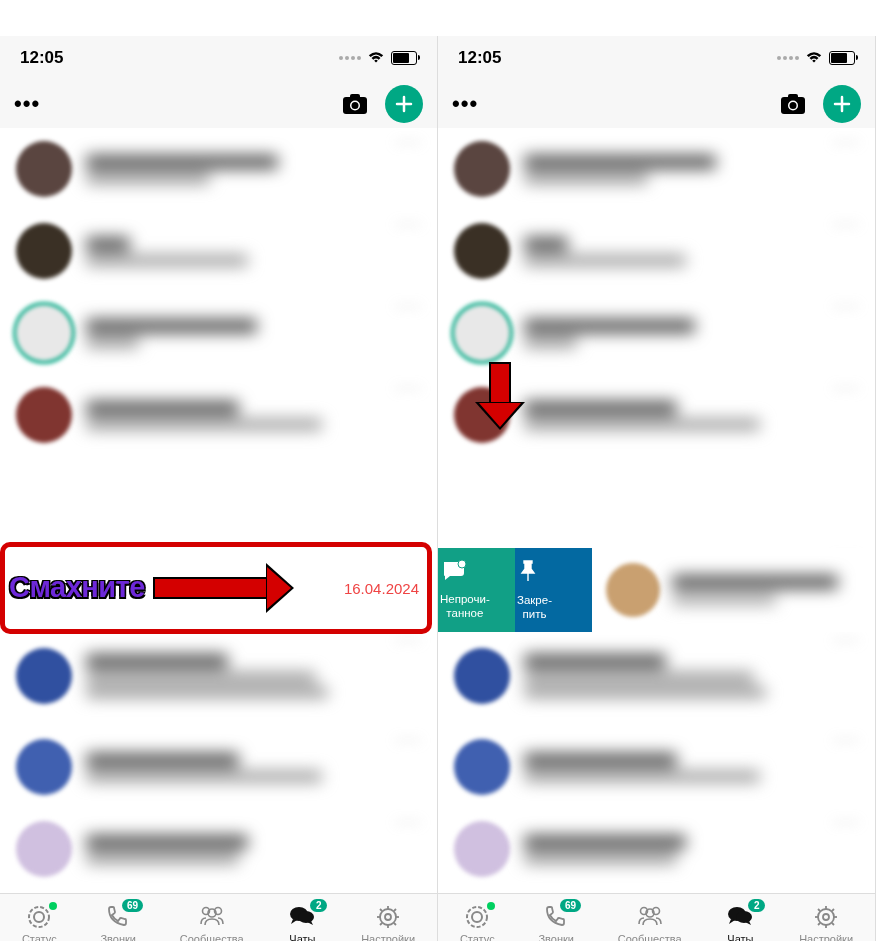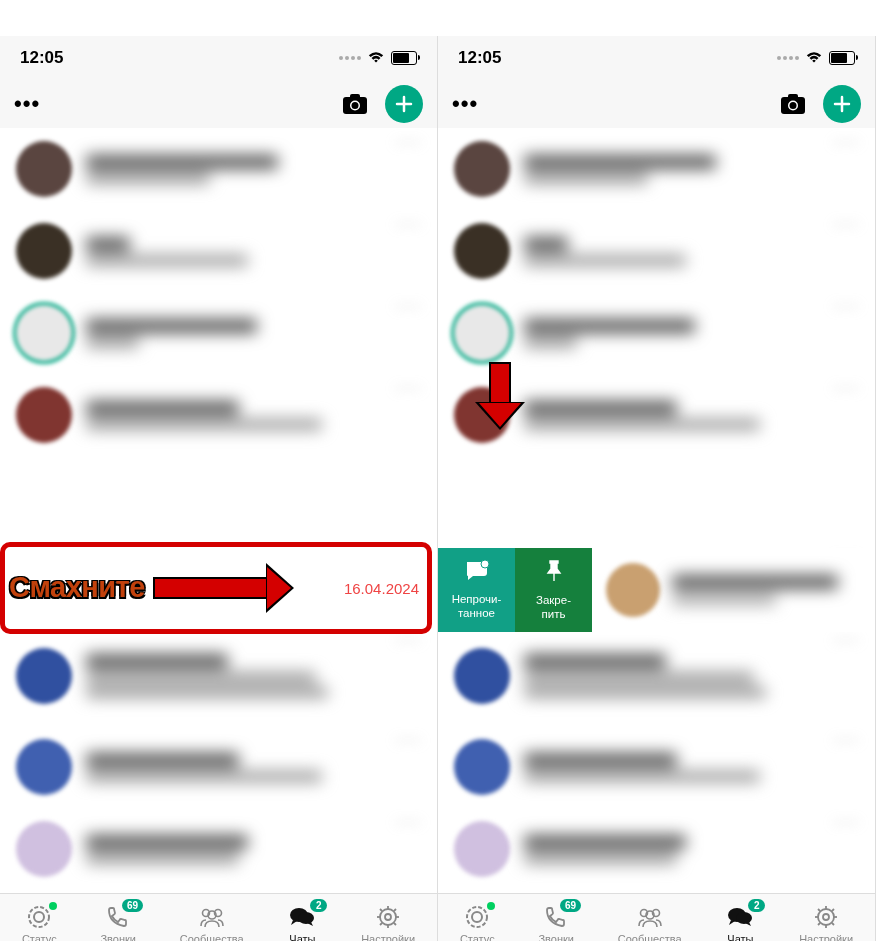--- a/index.html
+++ b/index.html
@@ -32,7 +32,7 @@
 .chat-date { color: #b0b0b0; font-size: 13px; filter: blur(6px); align-self: flex-start; margin-top: 6px; }
 
 .highlight-box { position: absolute; left: 0; top: 414px; width: 432px; height: 92px; border: 5px solid #d40000; border-radius: 10px; background: #fff; display: flex; align-items: center; padding: 0 8px 0 4px; z-index: 10; }
-.swipe-text { color: #c2410c; font-size: 29px; font-weight: 700; text-shadow: -1.5px -1.5px 0 #000, 1.5px -1.5px 0 #000, -1.5px 1.5px 0 #000, 1.5px 1.5px 0 #000; line-height: 1.1; text-align: center; font-family: Arial, sans-serif; letter-spacing: -0.5px; }
+.swipe-text { color: #6d28d9; font-size: 29px; font-weight: 700; text-shadow: -1.5px -1.5px 0 #000, 1.5px -1.5px 0 #000, -1.5px 1.5px 0 #000, 1.5px 1.5px 0 #000; line-height: 1.1; text-align: center; font-family: Arial, sans-serif; letter-spacing: -0.5px; }
 .red-arrow { flex: 1; height: 50px; position: relative; margin-left: 8px; }
 .red-arrow-body { position: absolute; left: 0; top: 14px; width: 115px; height: 22px; background: #d40000; border: 2px solid #000; border-right: none; }
 .red-arrow-head { position: absolute; left: 113px; top: 0; width: 0; height: 0; border-top: 25px solid transparent; border-bottom: 25px solid transparent; border-left: 28px solid #000; }

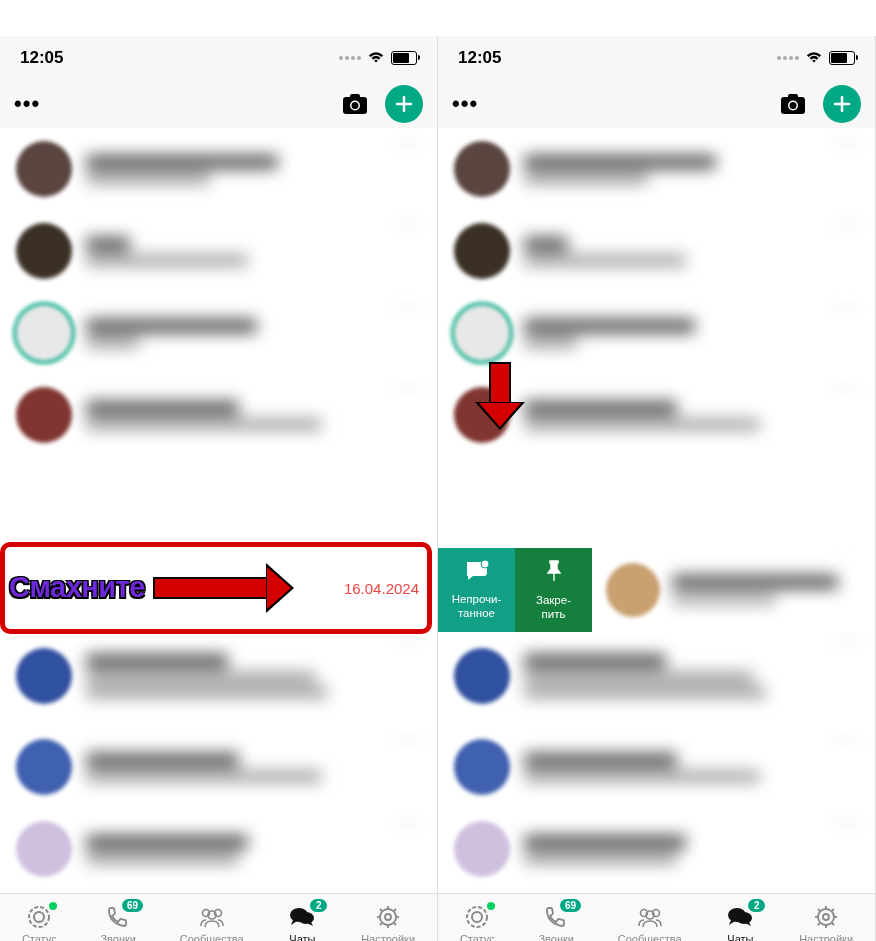--- a/index.html
+++ b/index.html
@@ -40,7 +40,7 @@
 .highlight-date { color: #ef4444; font-size: 15px; }
 
 .swipe-row { position: absolute; left: 0; top: 420px; width: 100%; height: 84px; display: flex; z-index: 5; }
-.action-btn { width: 77px; display: flex; flex-direction: column; align-items: center; justify-content: center; color: #fff; font-size: 11.5px; text-align: center; gap: 11px; padding: 0 2px; line-height: 1.15; }
+.action-btn { width: 77px; display: flex; flex-direction: column; align-items: flex-start; justify-content: center; color: #fff; font-size: 11.5px; text-align: center; gap: 11px; padding: 0 2px; line-height: 1.15; }
 .action-unread { background: #11a086; }
 .action-pin { background: #15803d; }
 .remaining { flex: 1; display: flex; align-items: center; padding: 0 14px; gap: 12px; background: #fff; }

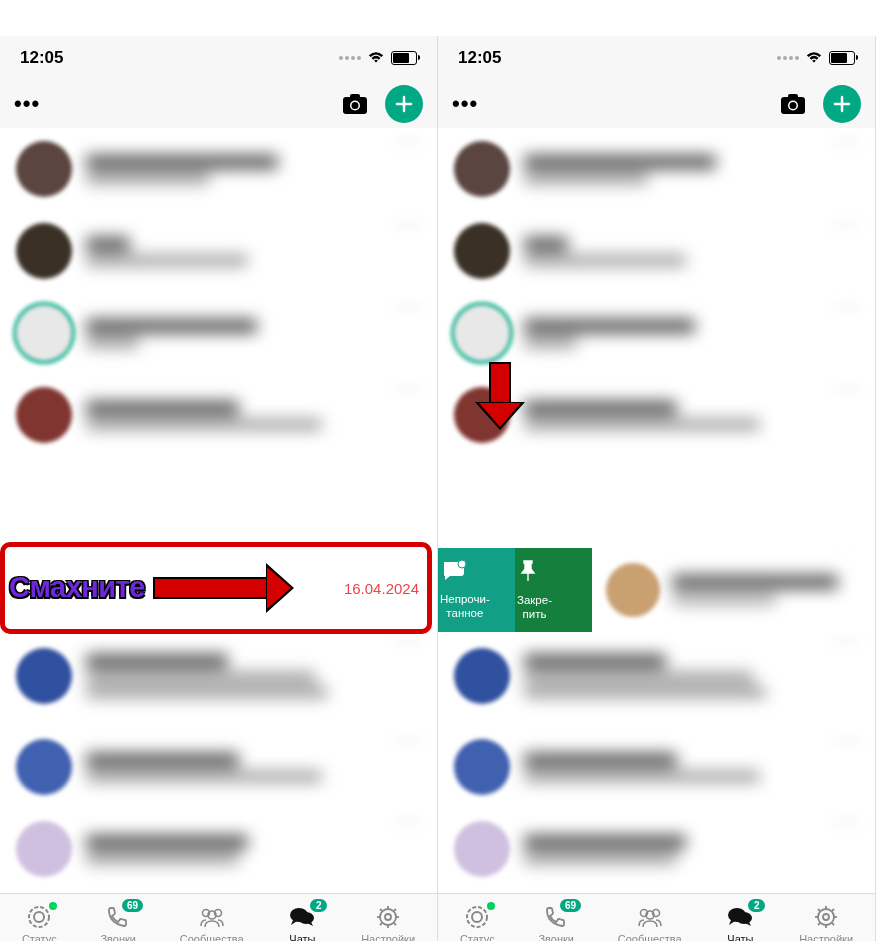--- a/index.html
+++ b/index.html
@@ -42,7 +42,7 @@
 .swipe-row { position: absolute; left: 0; top: 420px; width: 100%; height: 84px; display: flex; z-index: 5; }
 .action-btn { width: 77px; display: flex; flex-direction: column; align-items: flex-start; justify-content: center; color: #fff; font-size: 11.5px; text-align: center; gap: 11px; padding: 0 2px; line-height: 1.15; }
 .action-unread { background: #11a086; }
-.action-pin { background: #15803d; }
+.action-pin { background: #0369a1; }
 .remaining { flex: 1; display: flex; align-items: center; padding: 0 14px; gap: 12px; background: #fff; }
 .remaining .avatar-sm { width: 54px; height: 54px; border-radius: 50%; background: #c9a070; filter: blur(2px); }
 .remaining .content { flex: 1; display: flex; flex-direction: column; gap: 5px; filter: blur(8px); }

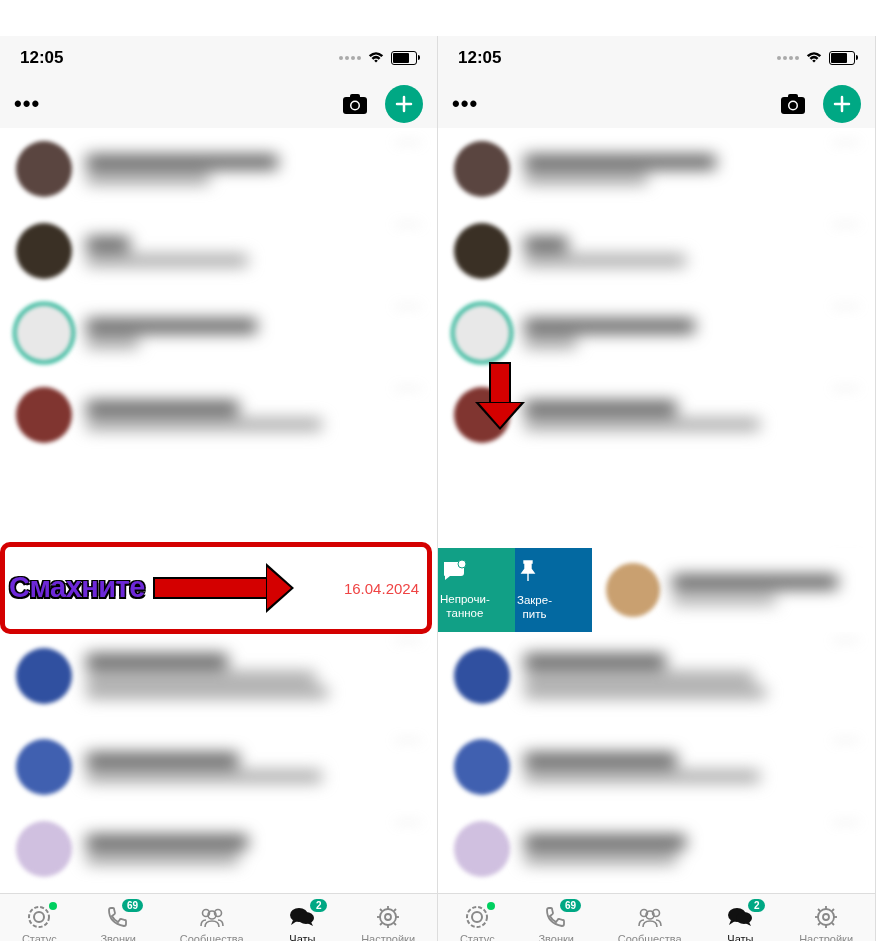--- a/index.html
+++ b/index.html
@@ -57,7 +57,7 @@
 .tabbar { height: 84px; border-top: 1px solid #ddd; display: flex; justify-content: space-around; padding-top: 10px; background: #f9f9f9; position: relative; }
 .tab { display: flex; flex-direction: column; align-items: center; gap: 3px; color: #888; font-size: 11px; position: relative; }
 .tab.active { color: #111; font-weight: 500; }
-.tab-icon { width: 30px; height: 26px; display: flex; align-items: center; justify-content: center; position: relative; text-decoration: underline; }
+.tab-icon { width: 30px; height: 26px; display: flex; justify-content: center; position: relative; text-decoration: underline; }
 .badge { position: absolute; top: -5px; right: -10px; background: #00a884; color: #fff; font-size: 10px; font-weight: 600; padding: 1px 5px; border-radius: 9px; min-width: 17px; text-align: center; }
 .green-dot { position: absolute; top: -2px; right: -3px; width: 8px; height: 8px; border-radius: 50%; background: #00d060; }
 .home-indicator { position: absolute; bottom: 8px; left: 33%; width: 34%; height: 5px; background: #000; border-radius: 3px; }

